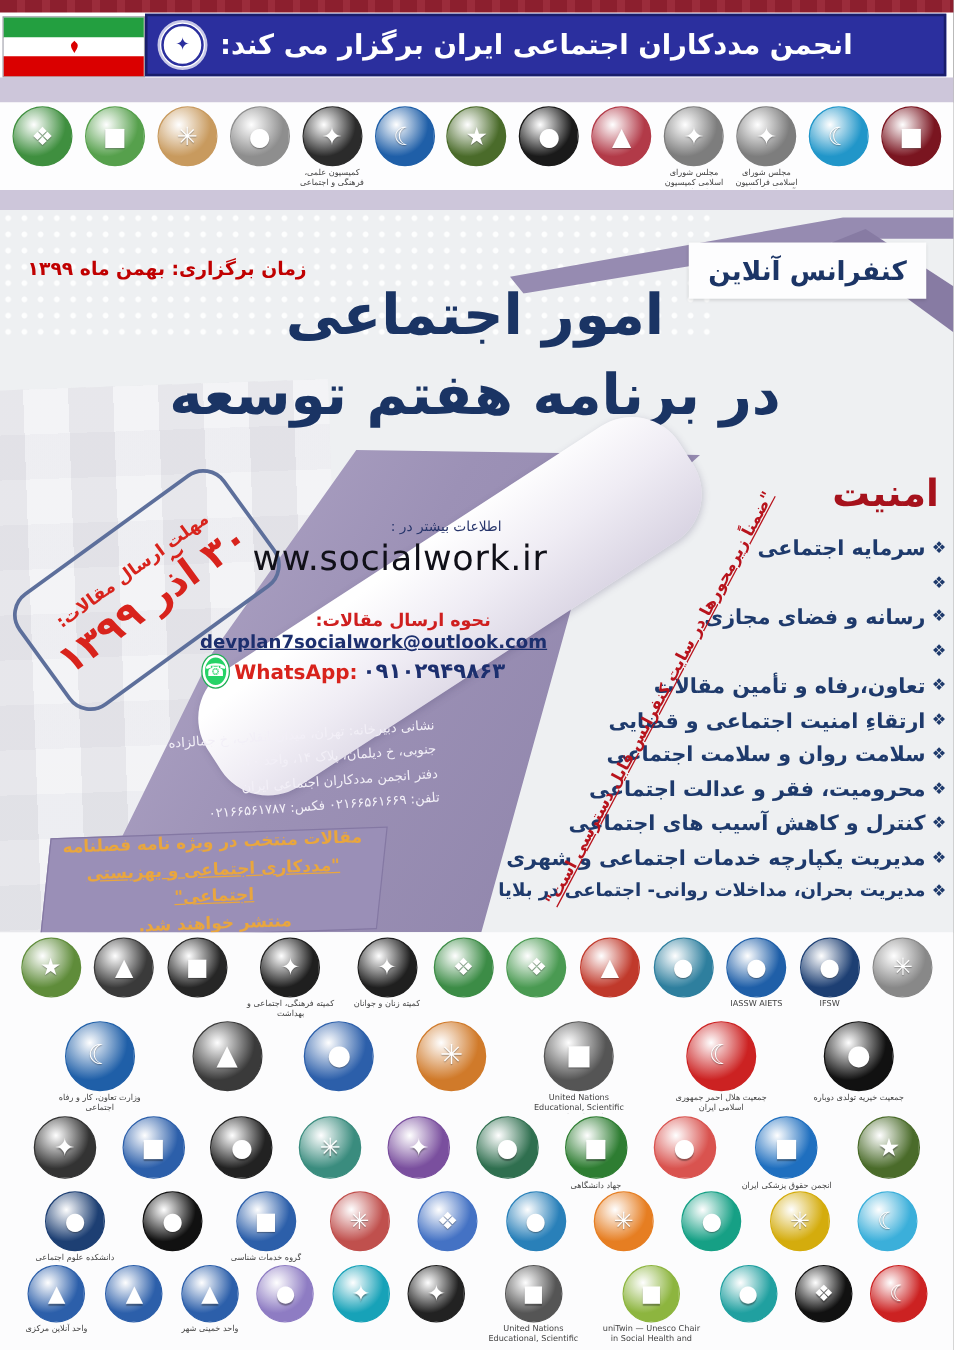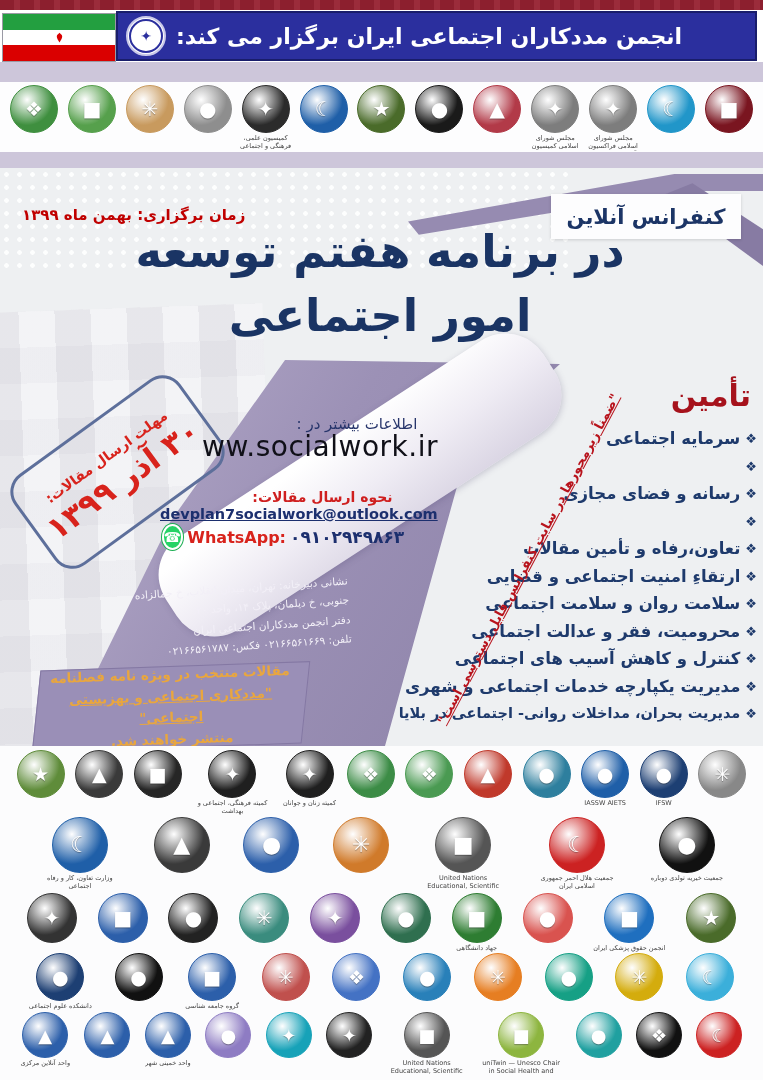--- a/index.html
+++ b/index.html
@@ -192,8 +192,8 @@
     <div class="date-label">زمان برگزاری: بهمن ماه ۱۳۹۹</div>
 
     <div class="main-title">
+      <div>امور اجتماعی</div>
       <div>در برنامه هفتم توسعه</div>
-      <div>امور اجتماعی</div>
     </div>
 
     <div class="band-main"></div>

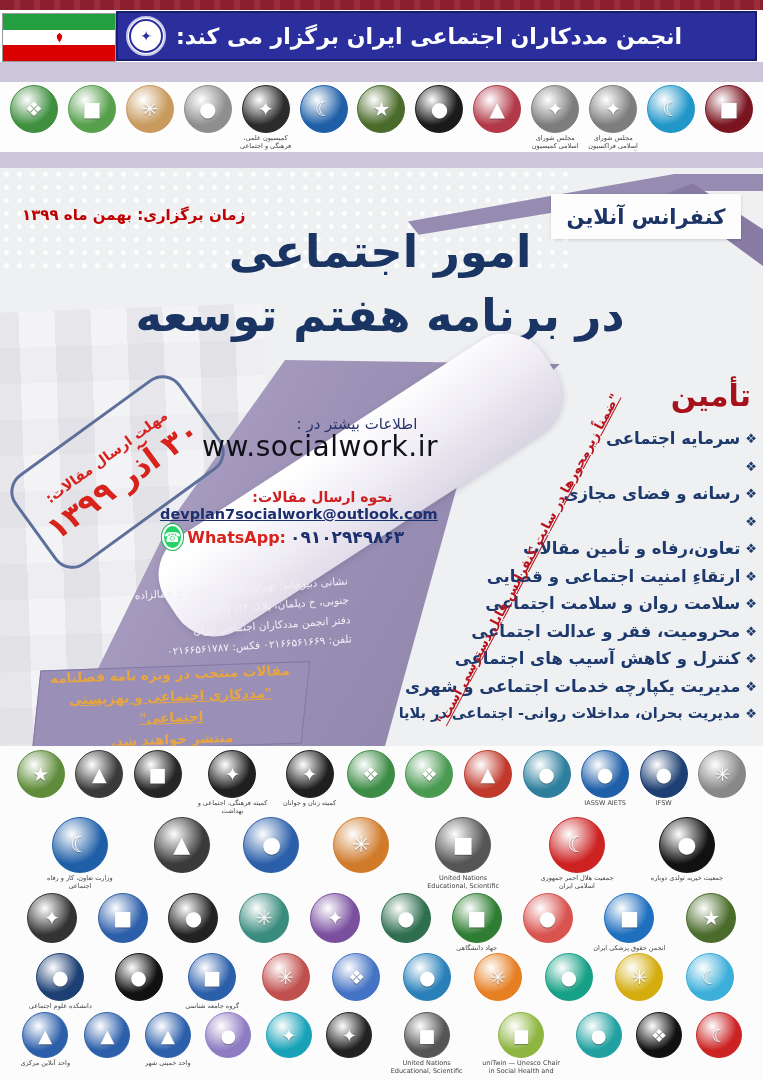--- a/index.html
+++ b/index.html
@@ -230,7 +230,7 @@
     </div>
 
     <div class="topics">
-      <div class="topics-head">تأمین</div>
+      <div class="topics-head">امنیت</div>
       <ul class="topics-list">
           <li>
             <span class="bullet">❖</span>

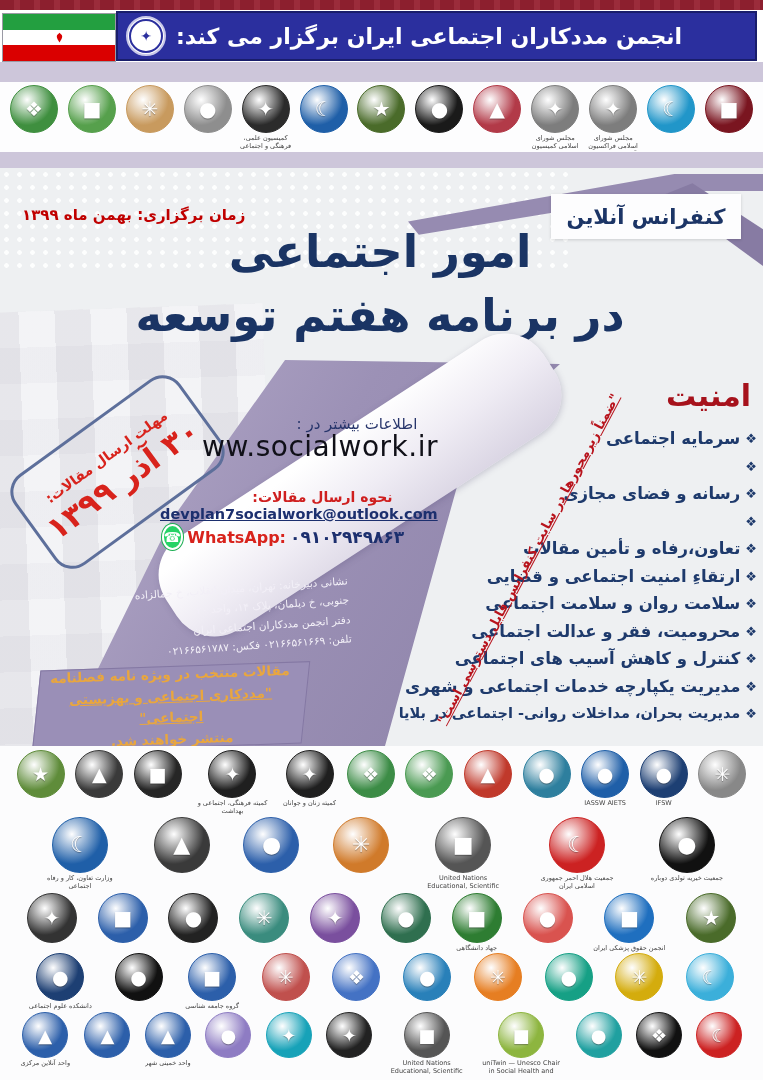--- a/index.html
+++ b/index.html
@@ -67,7 +67,7 @@
   .stamp .l1{color:#d8231c;font-weight:bold;font-size:14px;}
   .stamp .l2{color:#d8231c;font-weight:bold;font-size:31px;margin-top:2px;}
   .info-label{position:absolute;left:272px;top:247px;width:170px;text-align:center;direction:rtl;
-    color:#27356b;font-size:15px;}
+    color:#27356b;font-size:11px;}
   .website{position:absolute;left:180px;top:262px;width:280px;text-align:center;
     color:#101018;font-size:28px;letter-spacing:.5px;}
   .submit-label{position:absolute;left:235px;top:321px;width:175px;text-align:center;direction:rtl;

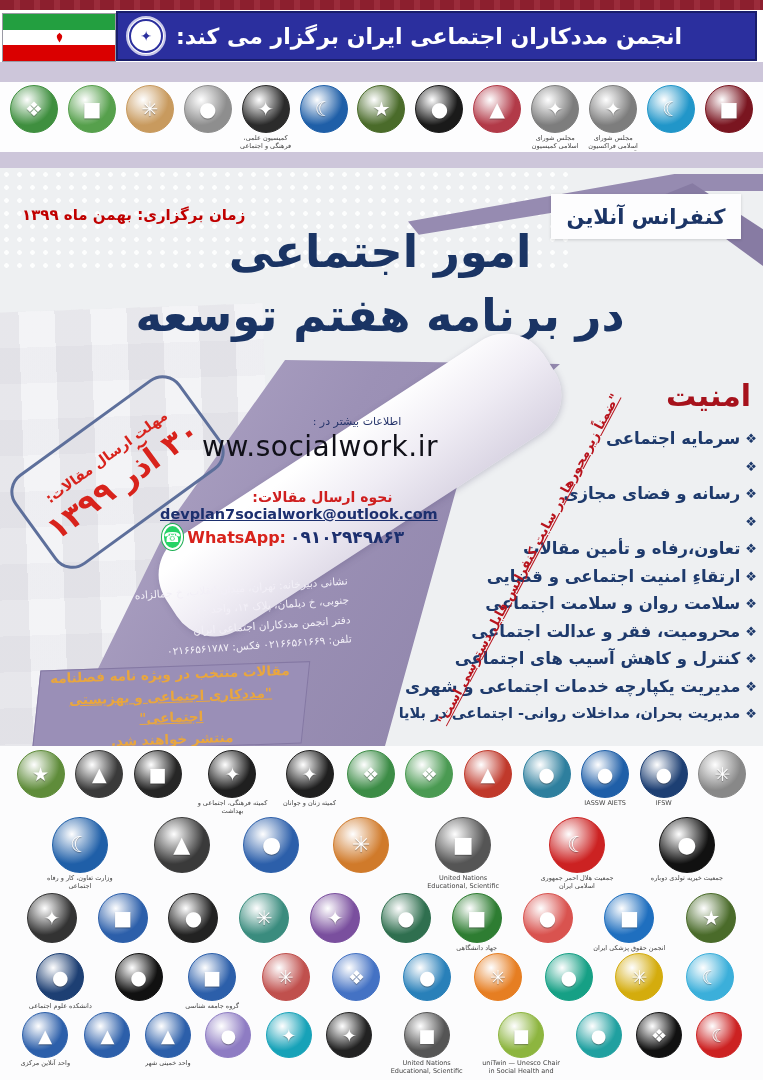--- a/index.html
+++ b/index.html
@@ -394,7 +394,7 @@
         </div>
         <div class="w-logo">
           <div class="logo-mark" style="background: radial-gradient(circle at 35% 30%, rgba(255, 255, 255, 0.75) 0%, rgb(44, 95, 170) 58%, rgb(44, 95, 170) 100%); border: 1px solid rgb(44, 95, 170);">■</div>
-          <div class="logo-cap">گروه جامعه شناسی</div>
+          <div class="logo-cap">گروه خدمات شناسی</div>
         </div>
         <div class="w-logo">
           <div class="logo-mark" style="background: radial-gradient(circle at 35% 30%, rgba(255, 255, 255, 0.75) 0%, rgb(192, 80, 77) 58%, rgb(192, 80, 77) 100%); border: 1px solid rgb(192, 80, 77);">✳</div>

